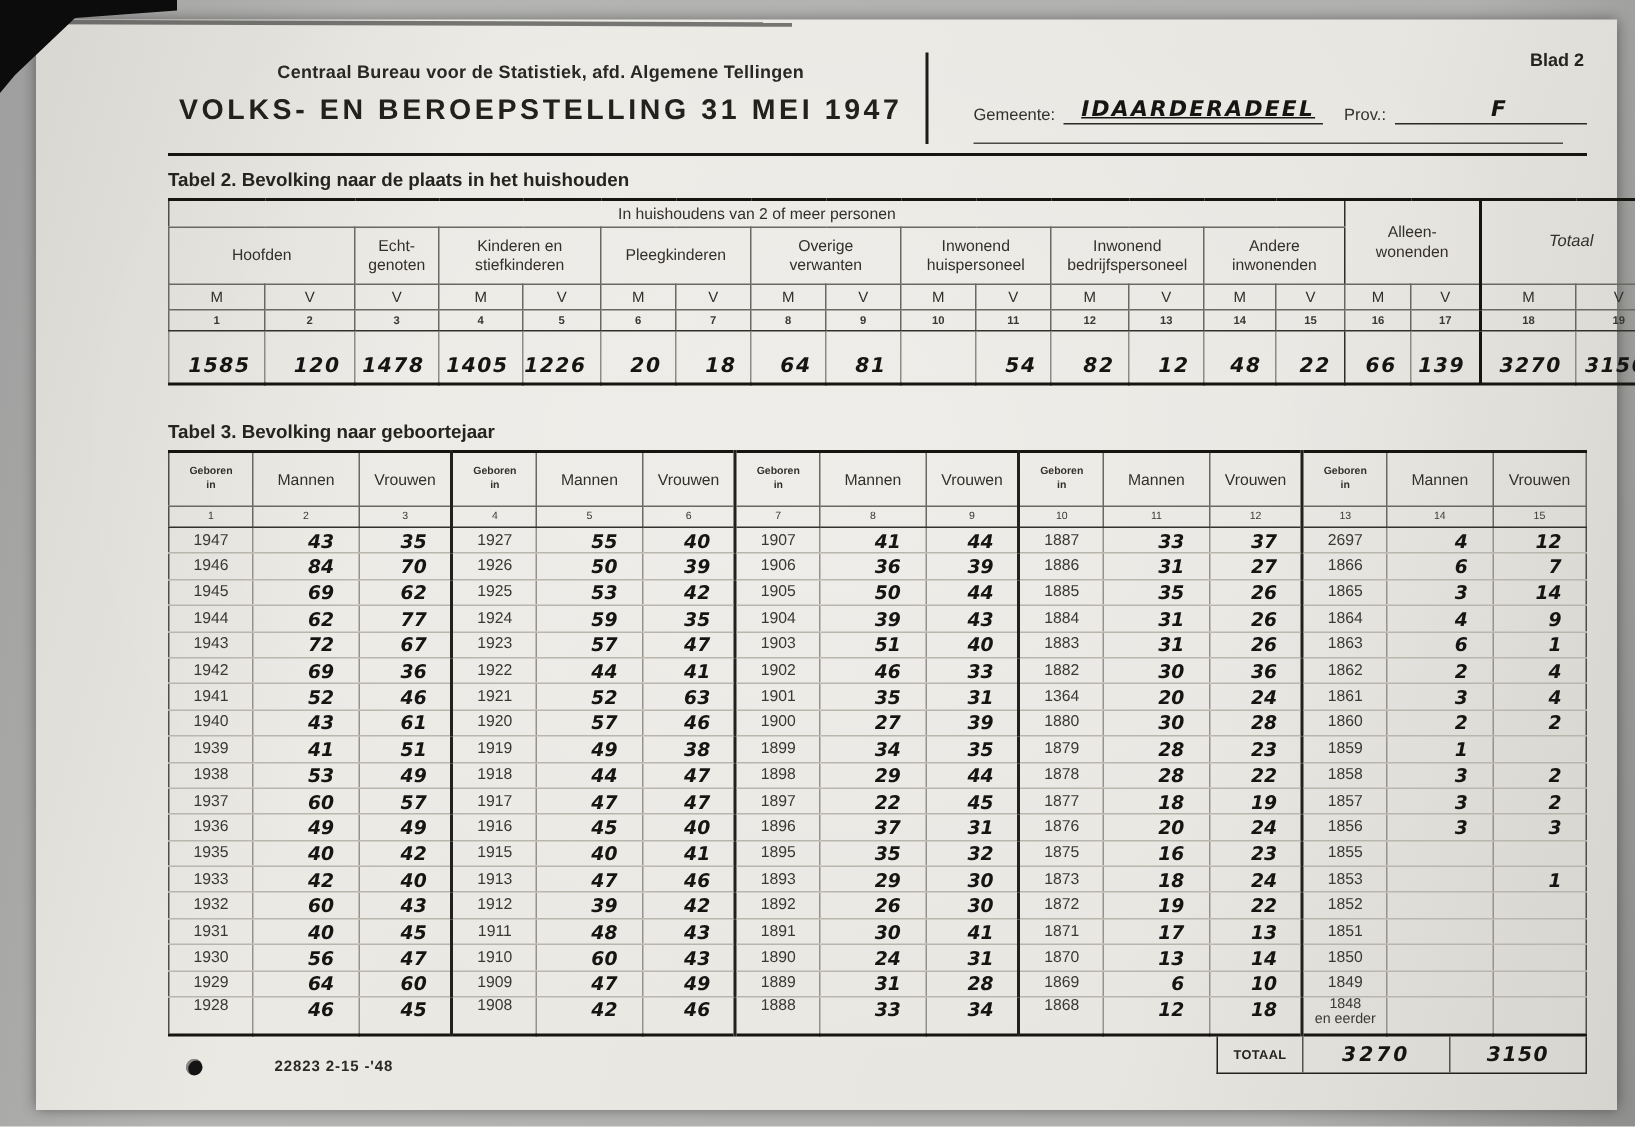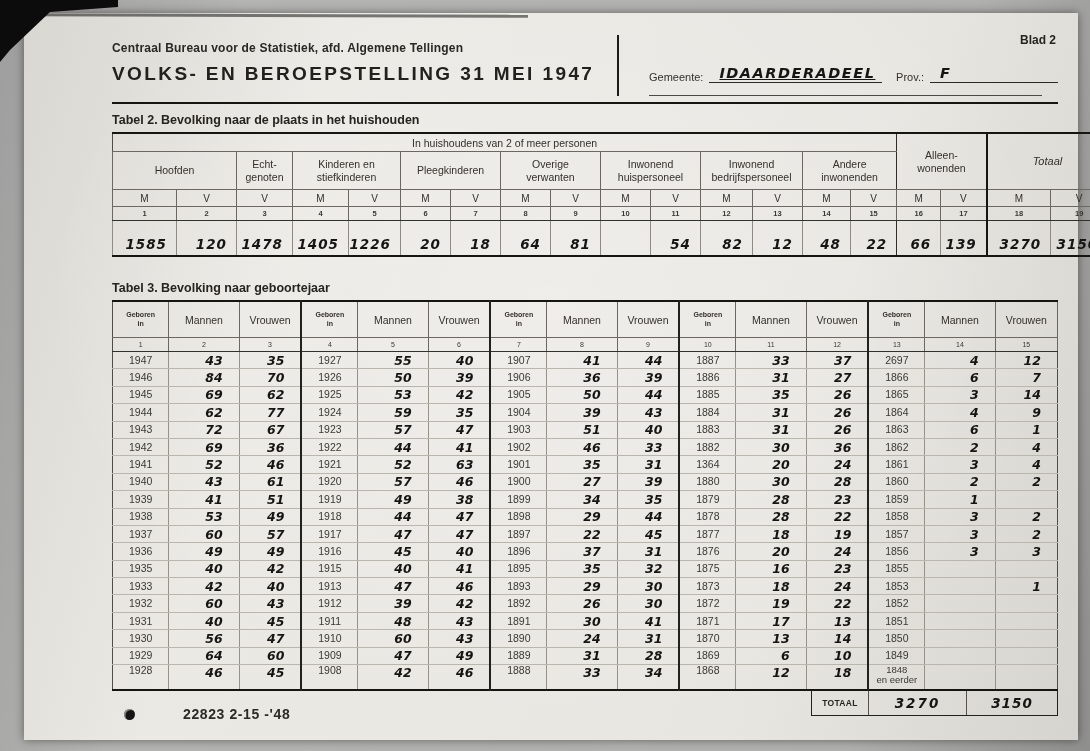--- a/index.html
+++ b/index.html
@@ -26,7 +26,7 @@
   .content{position:absolute;left:88px;right:20px;top:20px;bottom:8px;}
 
   
-  .hdr{display:flex;align-items:stretch;}
+  .hdr{display:flex;align-items:stretch;text-align:center;}
   .hdr-left{width:497px;padding-top:8px;}
   .org-line{font-size:12px;font-weight:bold;letter-spacing:.2px;color:#2a2825;}
   .form-title{font-size:19px;font-weight:bold;letter-spacing:2.4px;margin-top:8px;color:#23211d;}

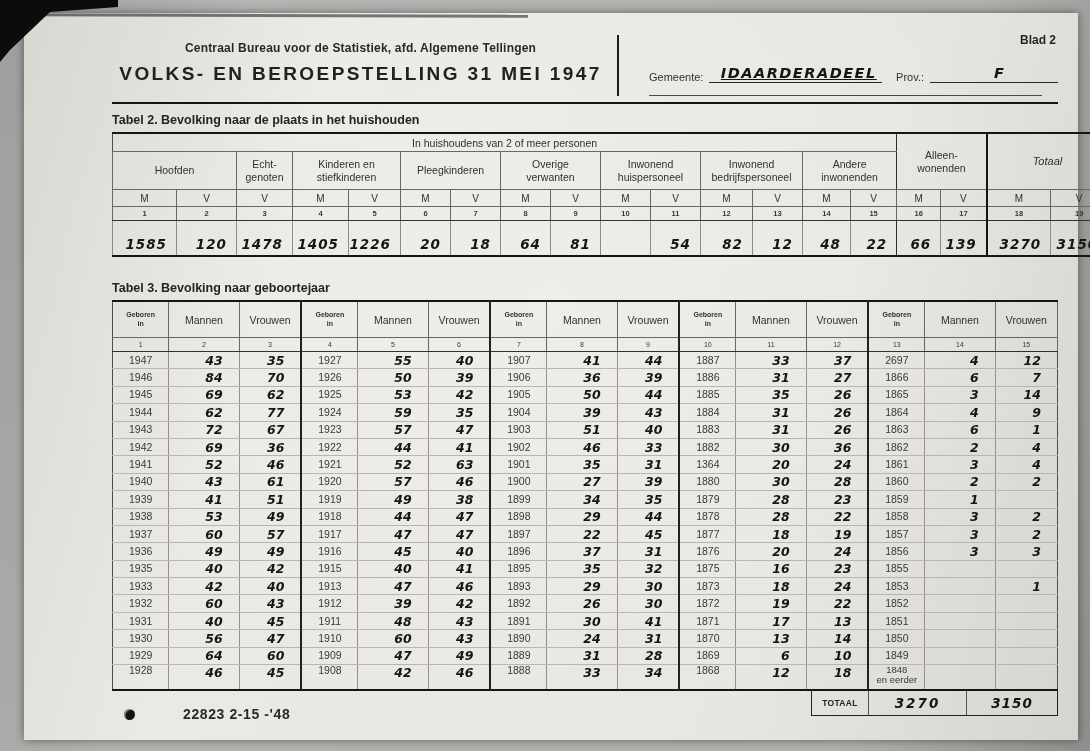--- a/index.html
+++ b/index.html
@@ -86,7 +86,7 @@
   .totaal-val-v{width:90px;font-size:13.5px;letter-spacing:1px;}
   .foot-left{display:flex;align-items:center;gap:5px;margin-top:15px;margin-left:12px;}
   .cbs-logo{width:11px;height:11px;border-radius:50%;background:#141414;box-shadow:inset 1.5px 1px 0 rgba(230,230,225,.55);}
-  .foot-code{font-size:14px;font-weight:bold;letter-spacing:.6px;color:#2c2a26;padding-left:43px;}
+  .foot-code{font-size:10px;font-weight:bold;letter-spacing:.6px;color:#2c2a26;padding-left:43px;}
 </style>
 </head>
 <body>

